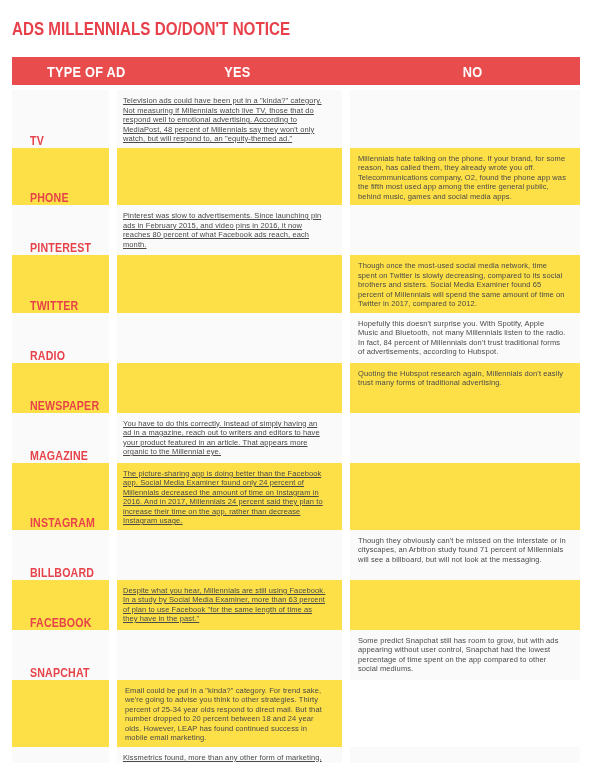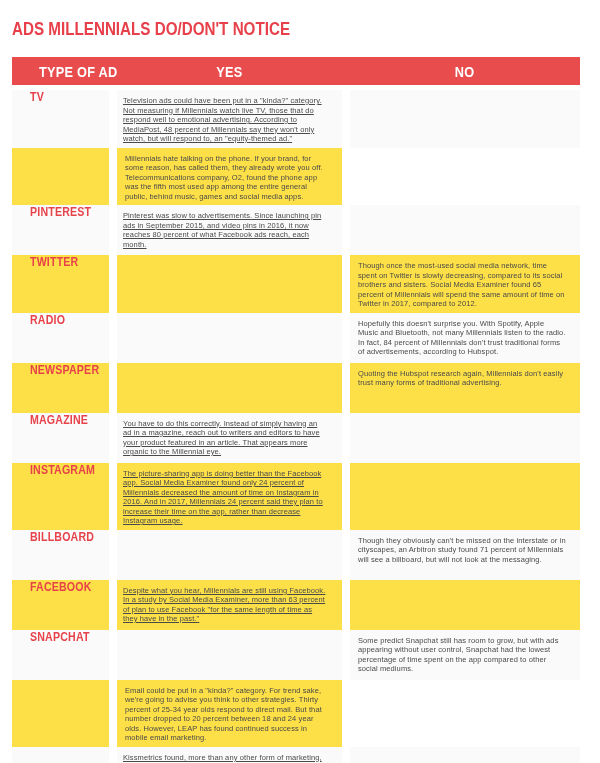--- a/index.html
+++ b/index.html
@@ -43,6 +43,7 @@
     height: 28px;
     align-items: center;
     margin-bottom: 5px;
+    padding-left: 8px;
   }
   .header-cell {
     color: #ffffff;

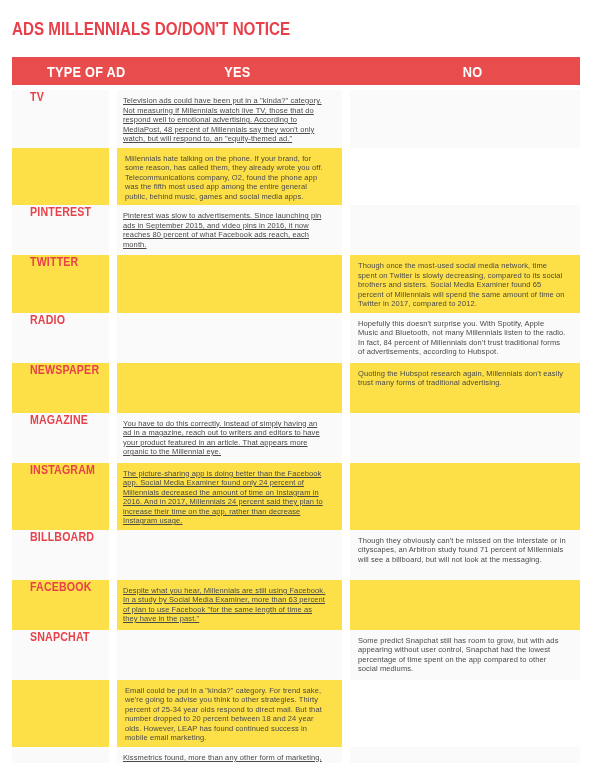--- a/index.html
+++ b/index.html
@@ -61,7 +61,7 @@
   .row.even > div { background: #fde047; }
   .label-cell {
     display: flex;
-    align-items: flex-start;
+    align-items: flex-end;
     padding-left: 18px;
     box-sizing: border-box;
   }

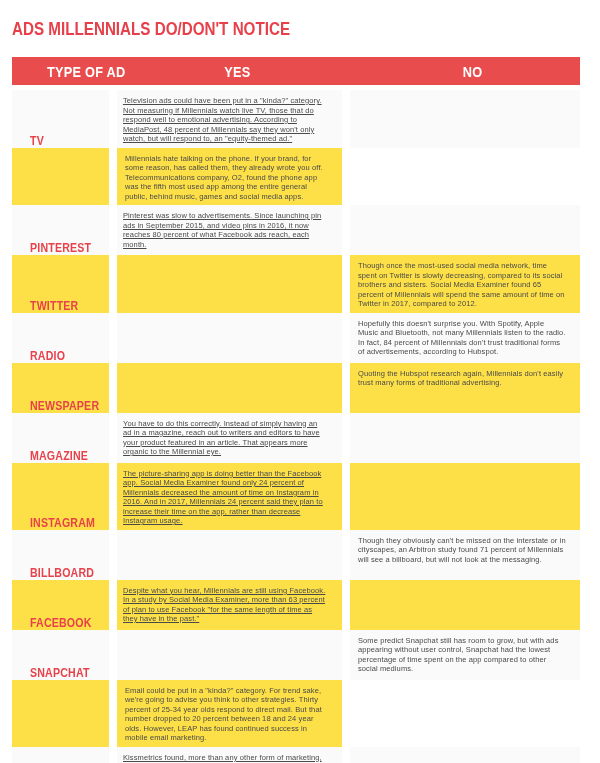--- a/index.html
+++ b/index.html
@@ -109,6 +109,9 @@
   </div>
 
   <div class="row grid-cols even">
+    <div class="label-cell">
+      <span class="ad-label">PHONE</span>
+    </div>
     <div class="text-cell cell-yes"></div>
     <div class="text-cell cell-no">Millennials hate talking on the phone. If your brand, for some reason, has called them, they already wrote you off. Telecommunications company, O2, found the phone app was the fifth most used app among the entire general public, behind music, games and social media apps.</div>
   </div>

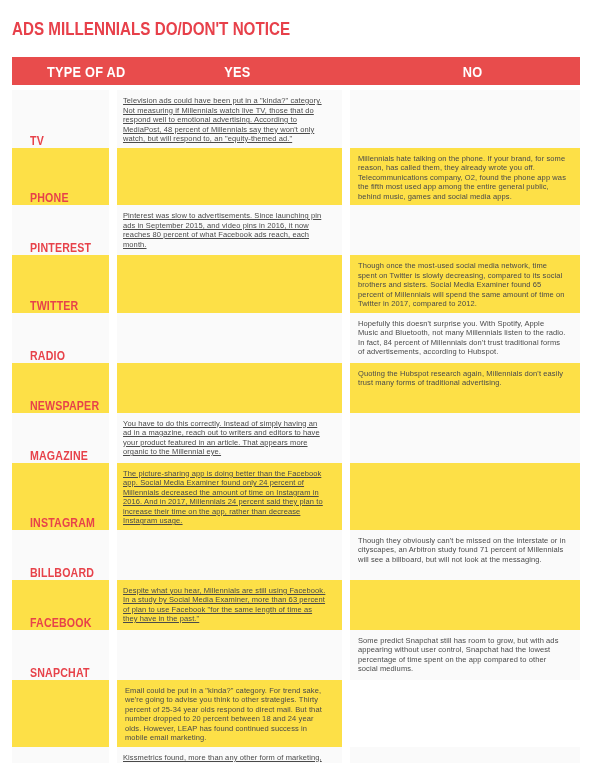--- a/index.html
+++ b/index.html
@@ -120,7 +120,7 @@
     <div class="label-cell">
       <span class="ad-label">PINTEREST</span>
     </div>
-    <div class="text-cell cell-yes">Pinterest was slow to advertisements. Since launching pin ads in September 2015, and video pins in 2016, it now reaches 80 percent of what Facebook  ads reach, each month.</div>
+    <div class="text-cell cell-yes">Pinterest was slow to advertisements. Since launching pin ads in February 2015, and video pins in 2016, it now reaches 80 percent of what Facebook  ads reach, each month.</div>
     <div class="text-cell cell-no"></div>
   </div>
 

